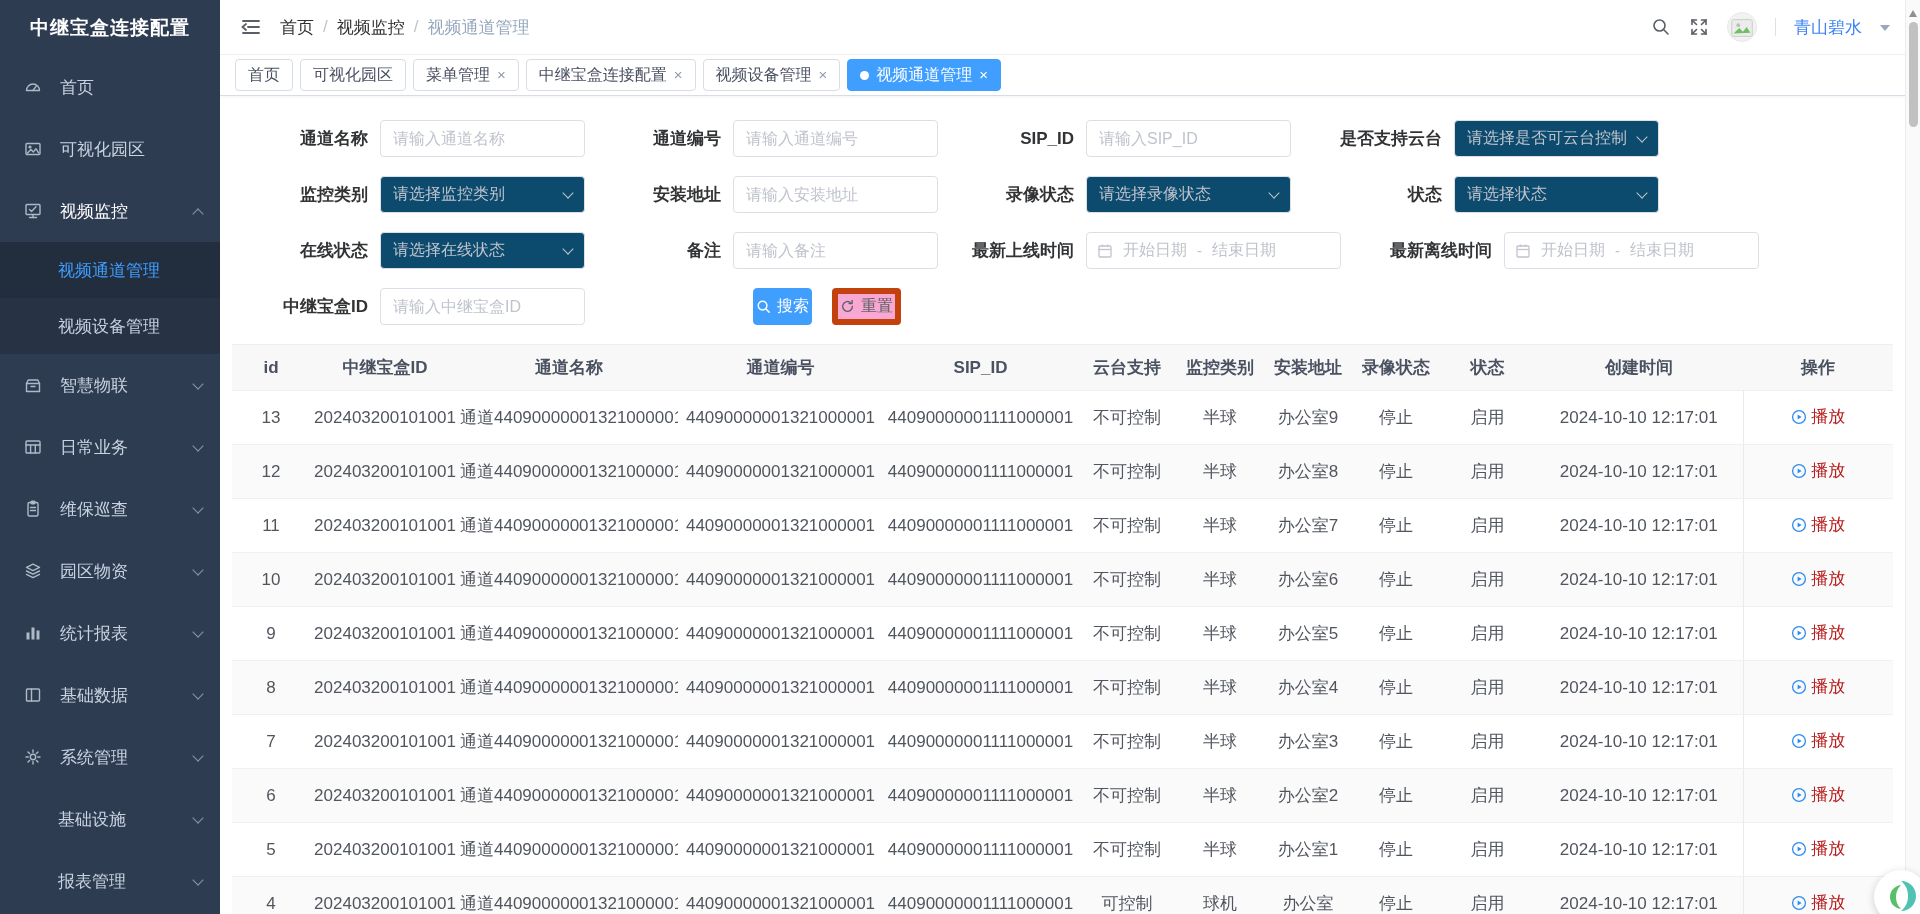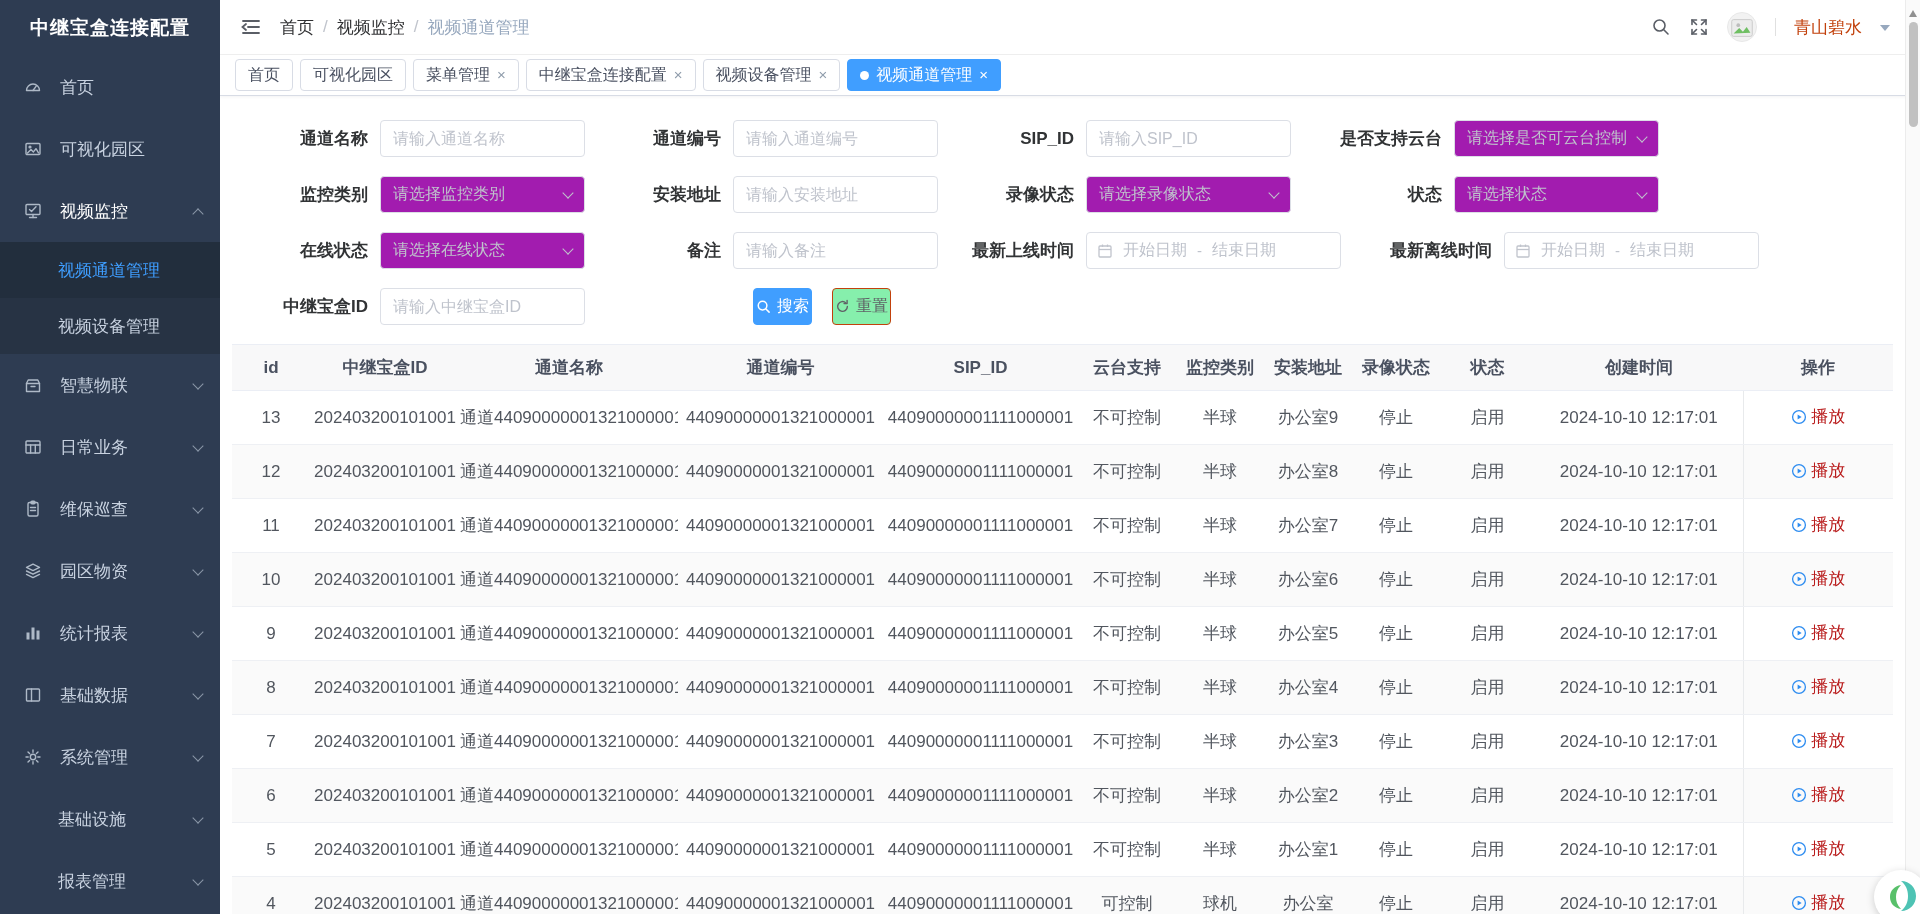--- a/index.html
+++ b/index.html
@@ -46,7 +46,7 @@
   .avatar { width:30px; height:30px; border-radius:50%; overflow:hidden;
     background:#f2f2f2; border:1px solid #e8e8e8; display:flex; cursor:pointer; }
   .v-div { width:1px; height:18px; background:#e0e0e0; }
-  .username { font-size:17px; color:#c2410c; cursor:pointer; }
+  .username { font-size:17px; color:#3b82f6; cursor:pointer; }
   .caret { width:0; height:0; border:5px solid transparent;
     border-top:6px solid #97a8be; margin-top:6px; cursor:pointer; }
 

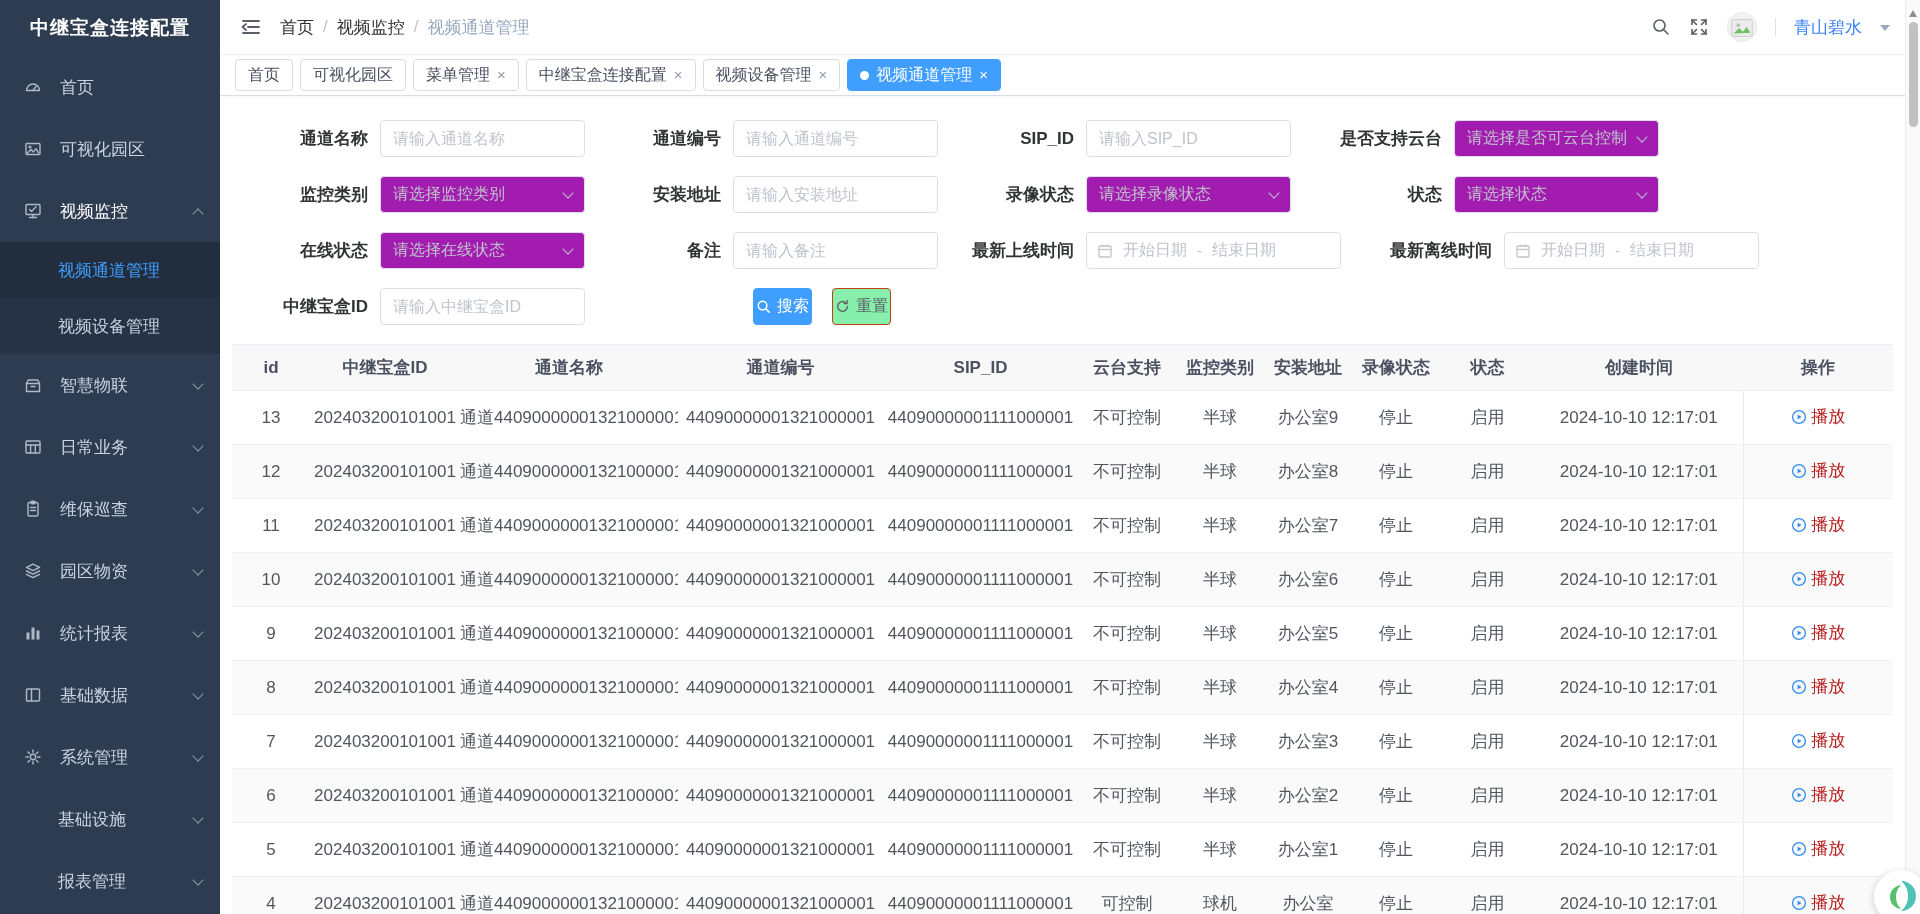--- a/index.html
+++ b/index.html
@@ -76,7 +76,7 @@
     font-family:"Liberation Sans","DejaVu Sans",sans-serif; }
   .f-input::placeholder { color:#bfc3cc; }
   .f-select { width:205px; height:37px; border:1px solid #dcdfe6; border-radius:4px;
-    padding:16px 12px; display:flex; align-items:center; cursor:pointer; background:#a21caf; }
+    padding:16px 12px; display:flex; align-items:center; cursor:pointer; background:#0c4a6e; }
   .f-select .ph { font-size:16px; color:#bfc3cc; flex:1; overflow:hidden; white-space:nowrap; }
   .sel-chev { width:8px; height:8px; border-right:1.4px solid #c0c4cc;
     border-bottom:1.4px solid #c0c4cc; transform:rotate(45deg); margin-top:-4px; flex:none; }

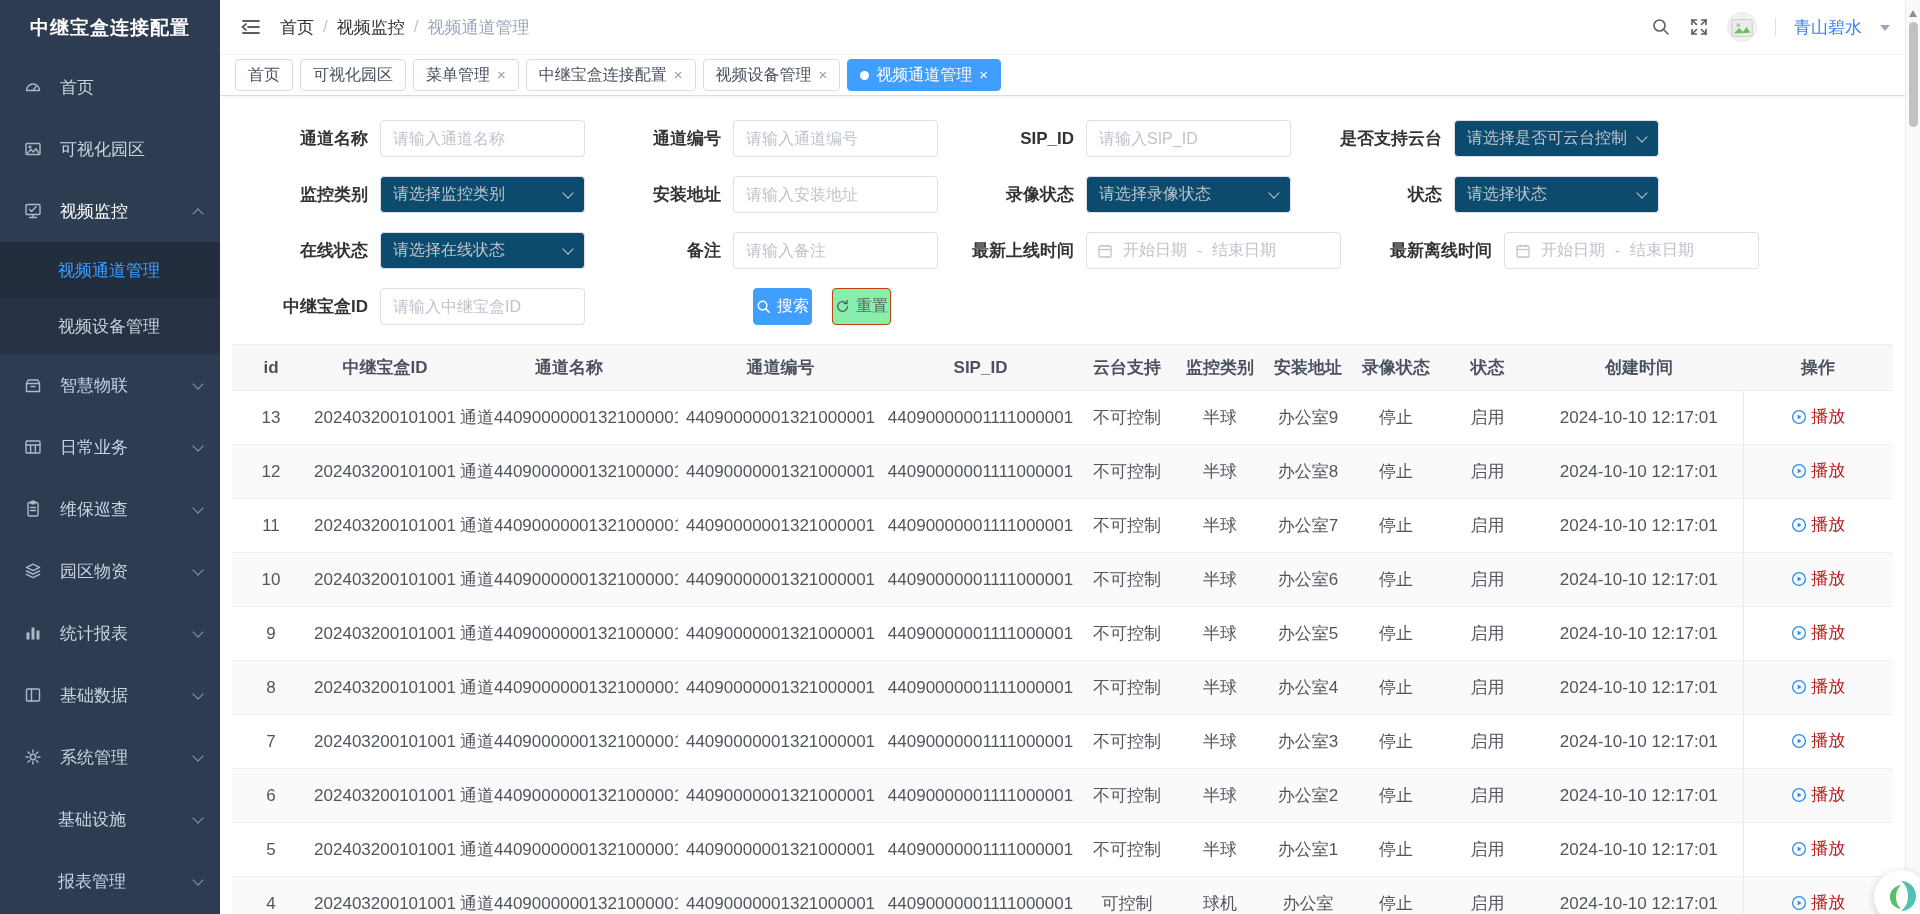--- a/index.html
+++ b/index.html
@@ -91,7 +91,7 @@
     align-items:center; gap:6px; padding:0 2px; cursor:pointer;
     font-family:"Liberation Sans","DejaVu Sans",sans-serif; }
   .btn-primary { background:#409eff; border:1px solid #409eff; color:#fff; }
-  .btn-plain { background:#86efac; border:1px solid #c2410c; color:#606266; }
+  .btn-plain { background:#f9a8d4; border:6px solid #c2410c; color:#606266; }
   .btn svg { flex:none; }
 
   

